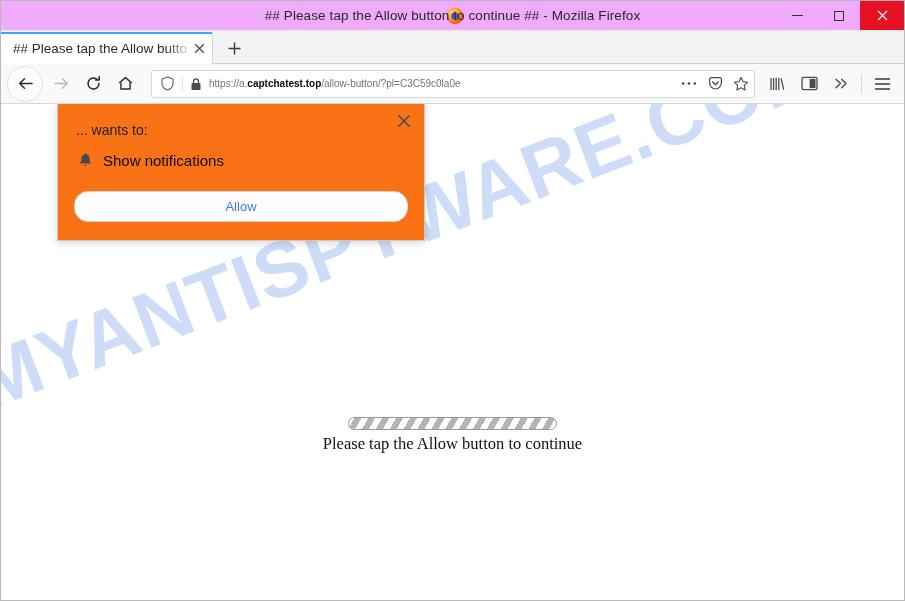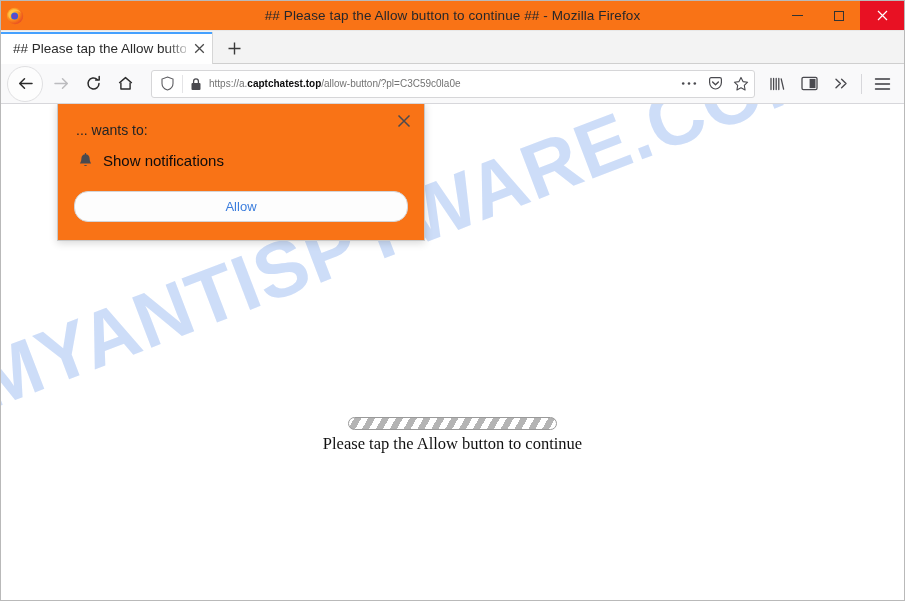--- a/index.html
+++ b/index.html
@@ -25,10 +25,11 @@
   .titlebar {
     position: relative;
     height: 29px;
-    background: #f97316;
+    background: #f0abfc;
     display: flex;
     align-items: center;
     border-bottom: 1px solid #e8e8e8;
+    justify-content: center;
   }
   .ff-logo {
     width: 18px;

